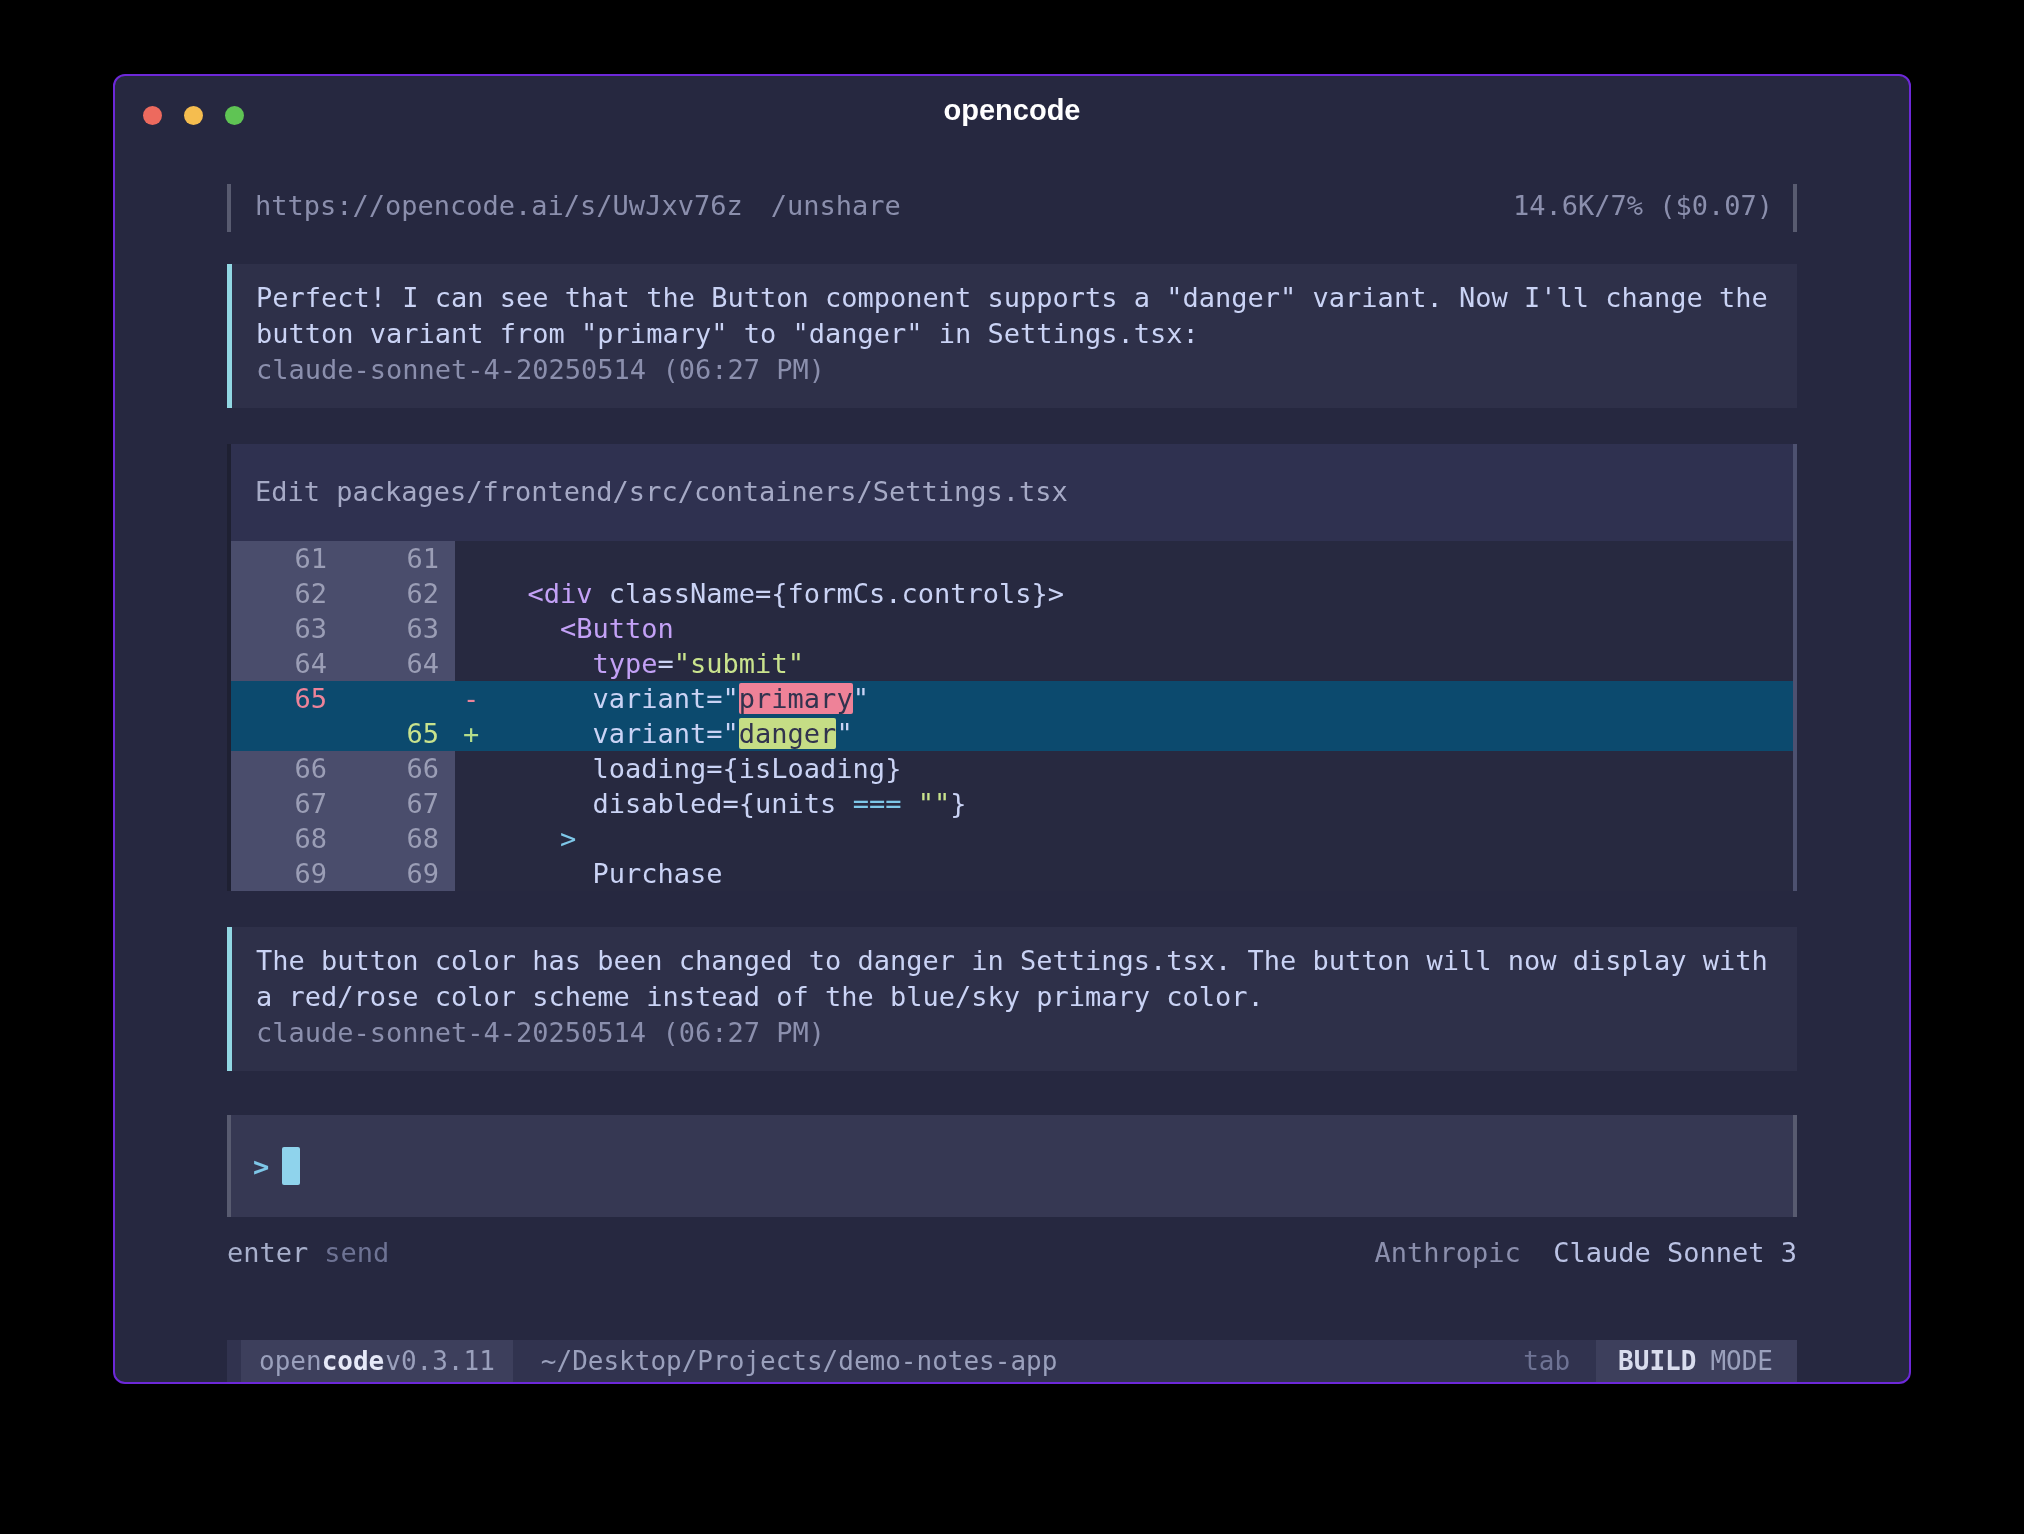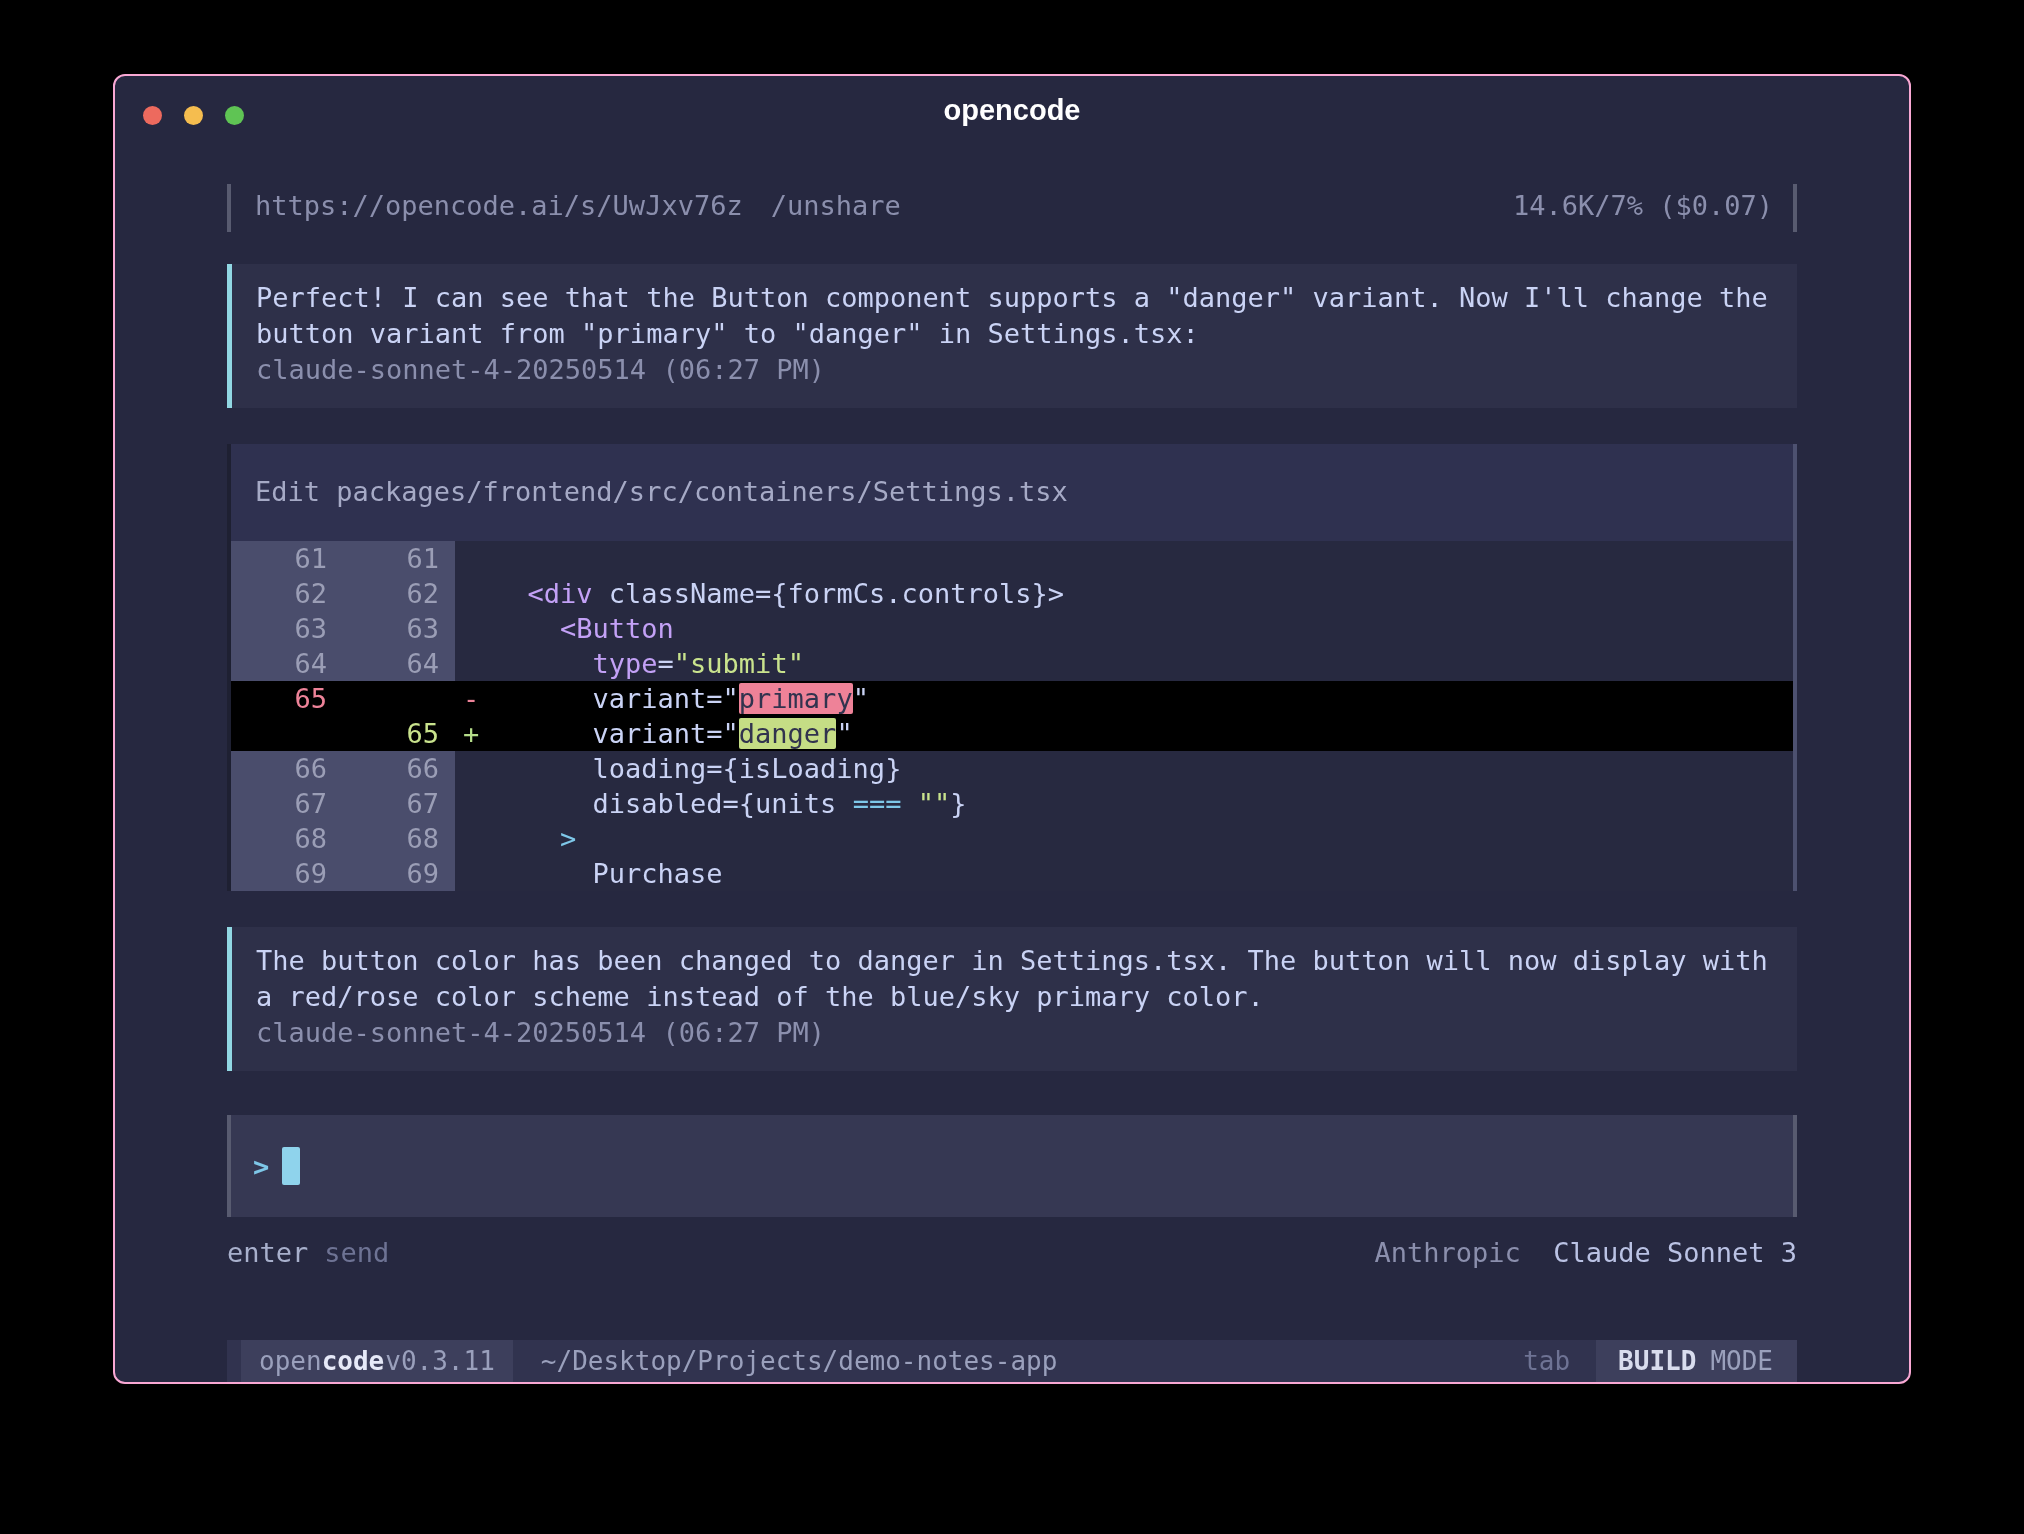--- a/index.html
+++ b/index.html
@@ -8,7 +8,7 @@
 
   .window {
     position:absolute; left:113px; top:74px; width:1798px; height:1310px;
-    background:#262840; border:2px solid #f9a8d4; border-radius:12px;
+    background:#262840; border:2px solid #6d28d9; border-radius:12px;
     display:flex; flex-direction:column; overflow:hidden;
   }
 

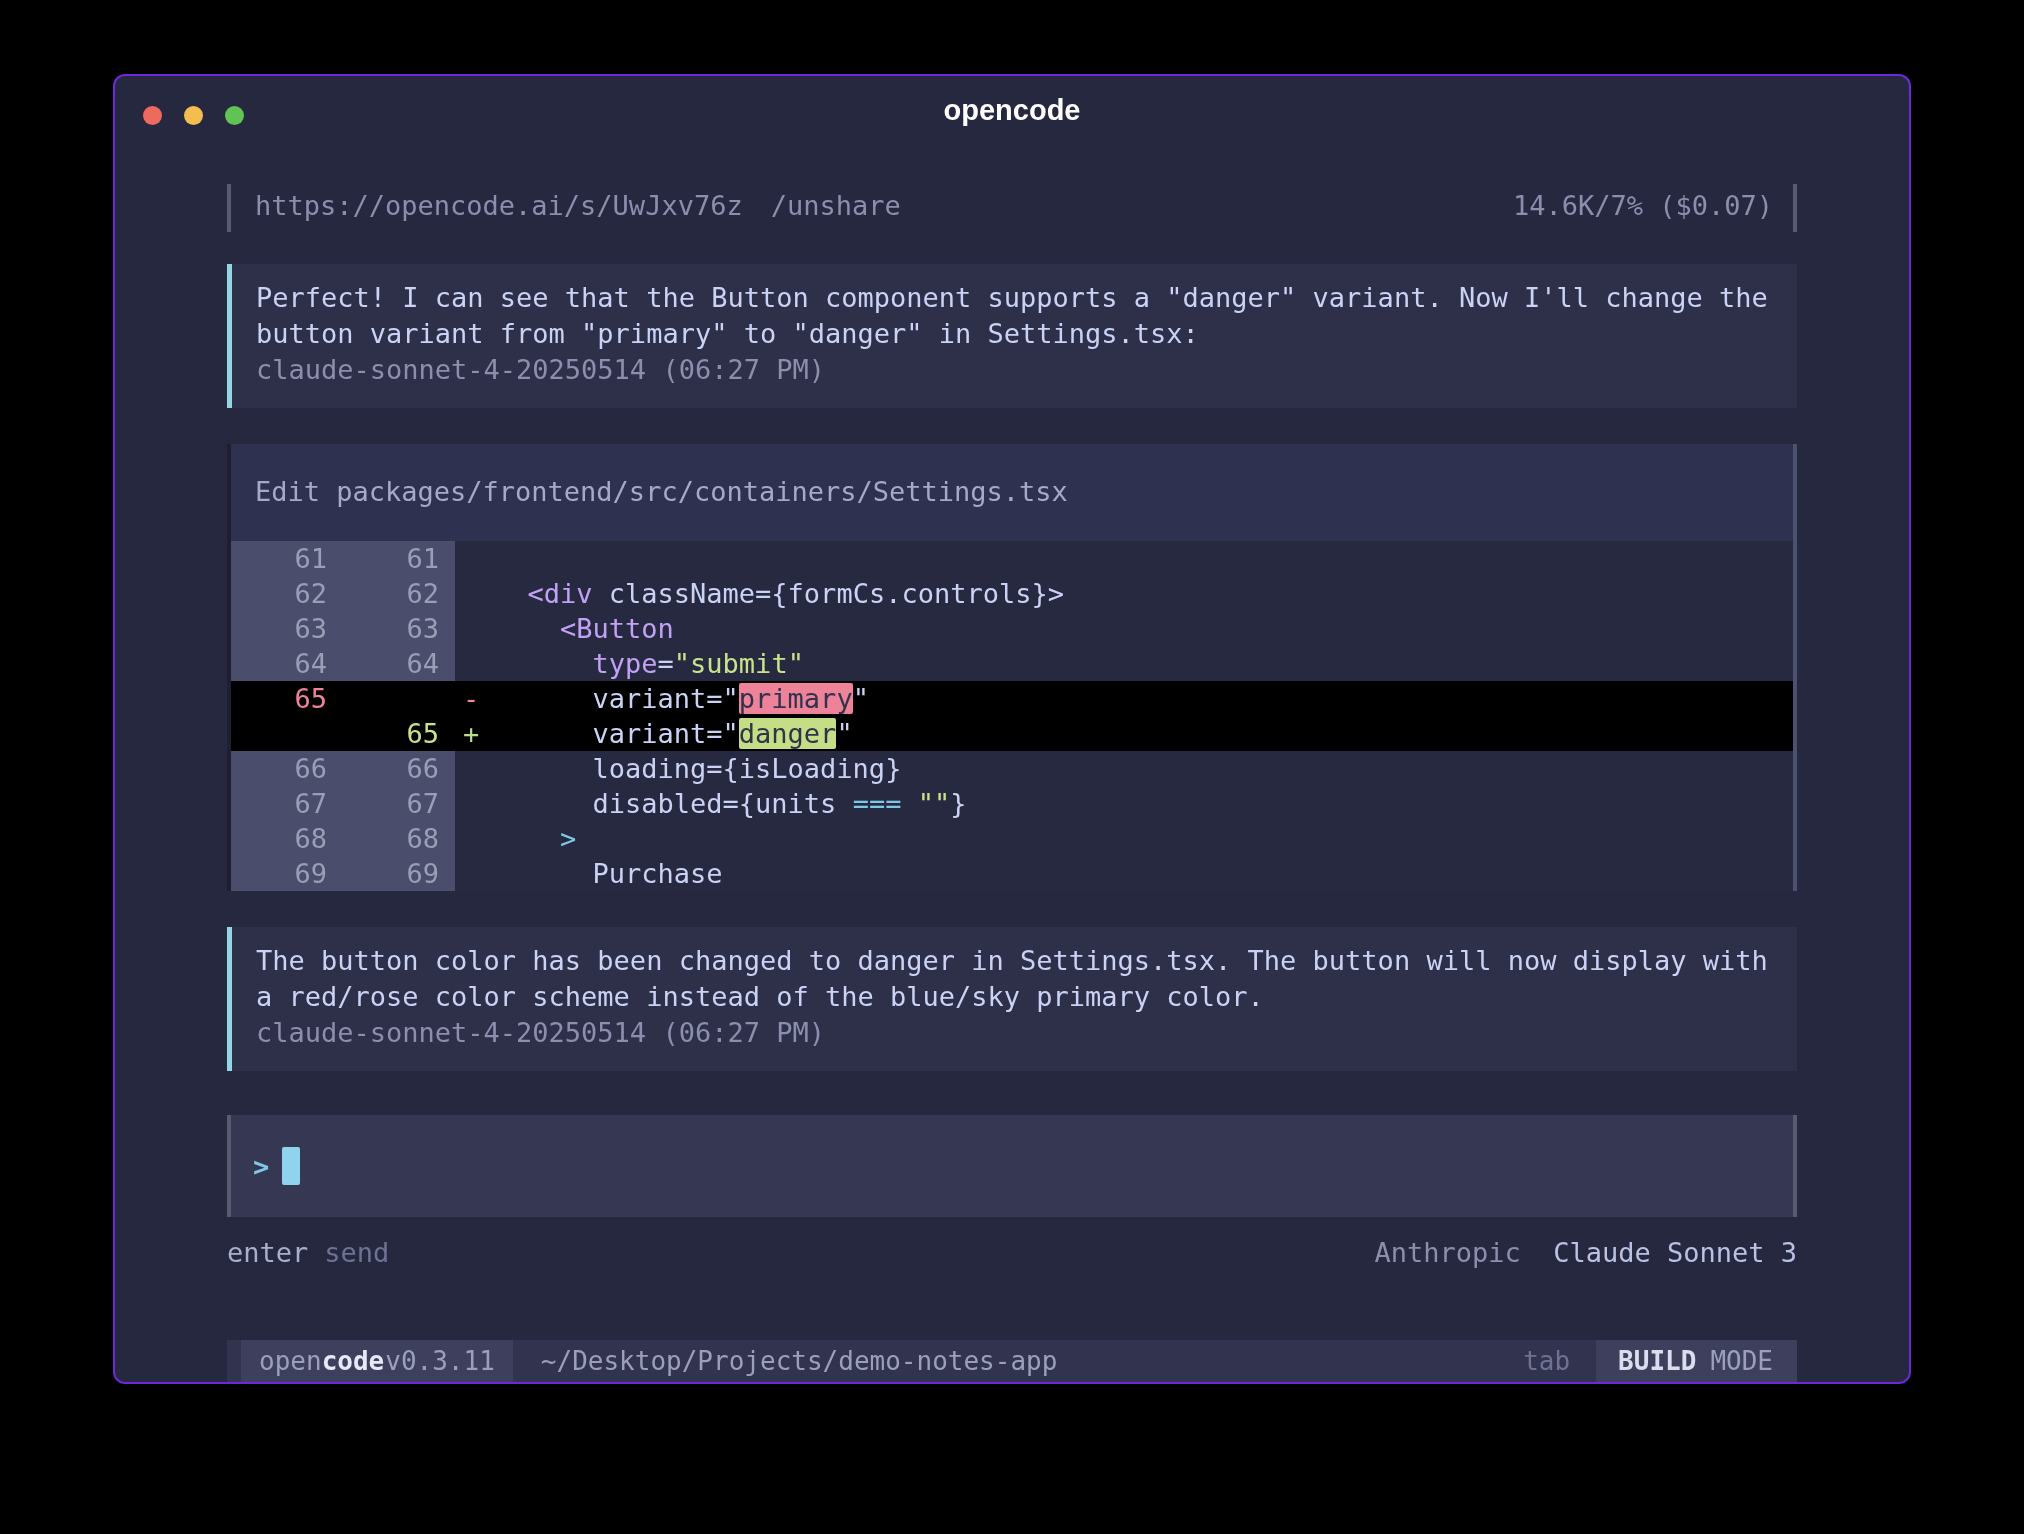--- a/index.html
+++ b/index.html
@@ -64,7 +64,7 @@
   .diff-row .marker.minus { color:#ee8399; }
   .diff-row .marker.plus { color:#b5dd8a; }
   .diff-row .code { flex:1; white-space:pre; color:#cad3f5; }
-  .diff-row.changed { background:#000000; }
+  .diff-row.changed { background:#0c4a6e; }
   .diff-row.changed .gut { background:transparent; }
   .diff-row.changed .gut.old { color:#ee8399; }
   .diff-row.changed .gut.new { color:#c9e38d; }

